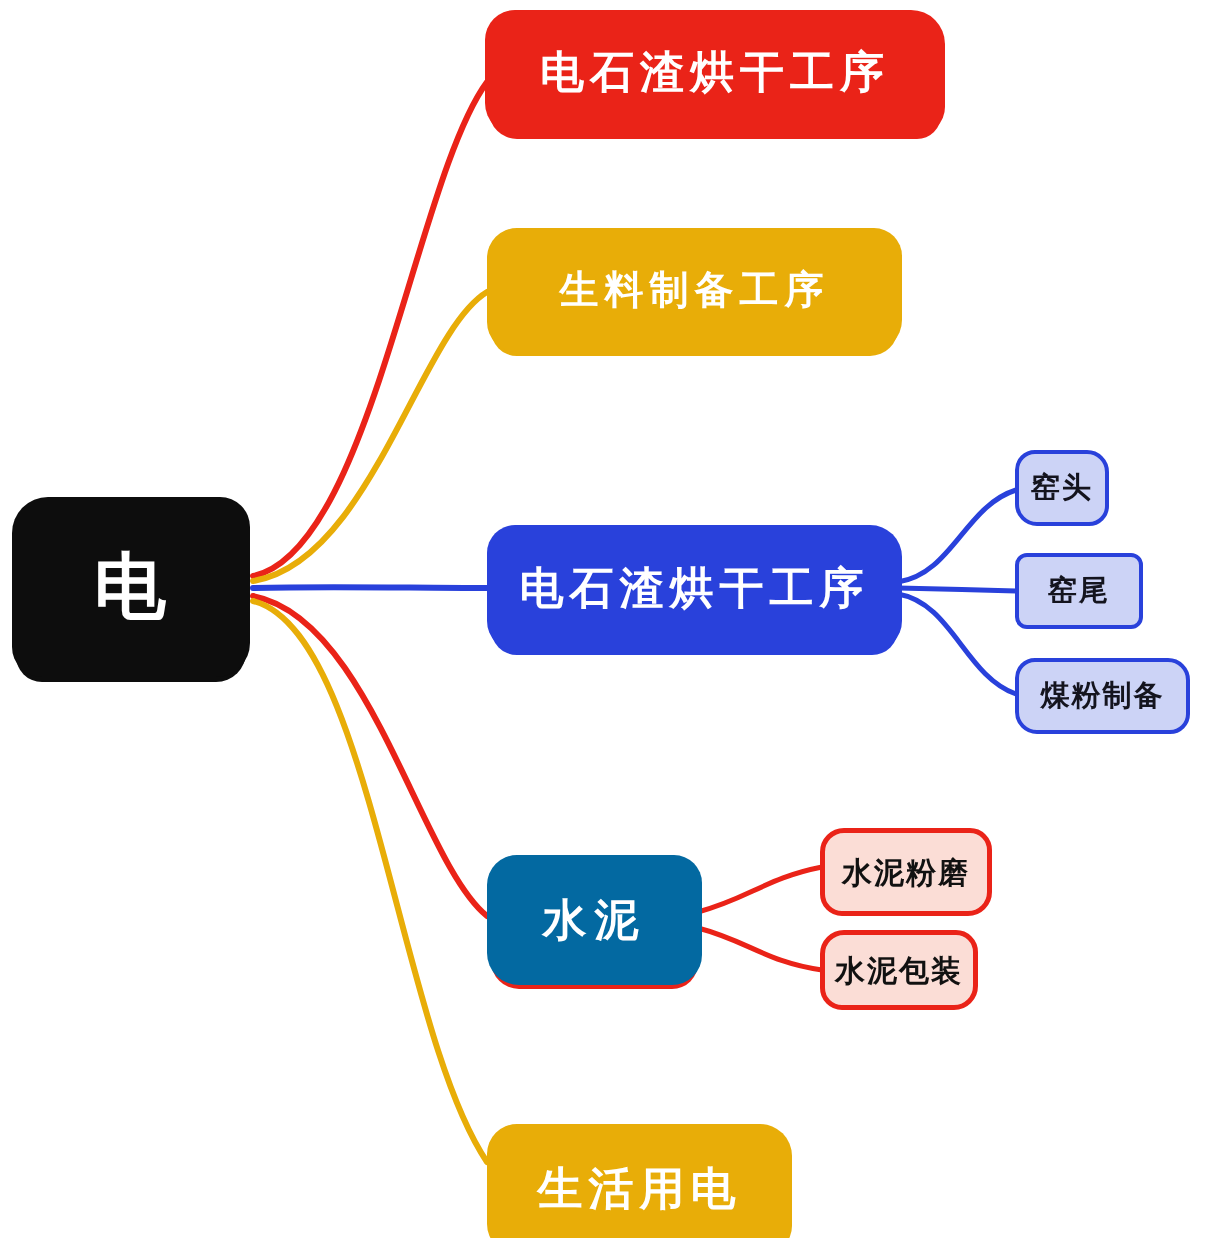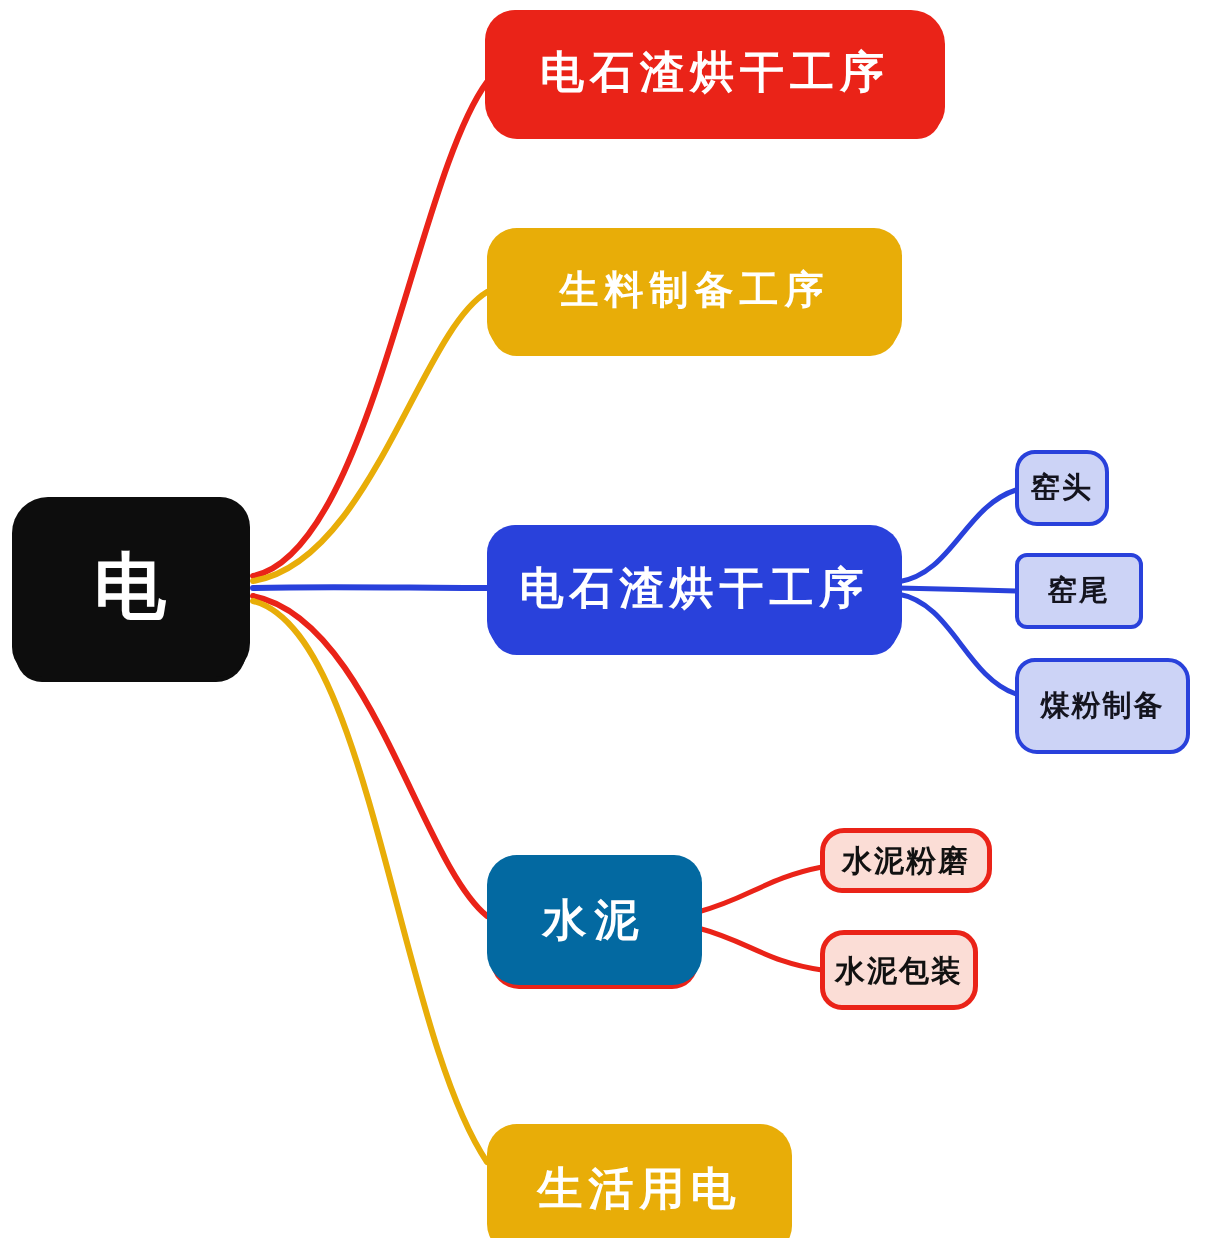--- a/index.html
+++ b/index.html
@@ -103,7 +103,7 @@
   }
   .node.c0 { left: 1015px; top: 450px; width: 94px; height: 76px; }
   .node.c1 { left: 1015px; top: 553px; width: 128px; height: 76px; border-radius: 12px; }
-  .node.c2 { left: 1015px; top: 658px; width: 175px; height: 96px; text-align: right; }
+  .node.c2 { left: 1015px; top: 658px; width: 175px; height: 76px; text-align: right; }
   
   .node.sub-pink {
     background: #fbddd6;

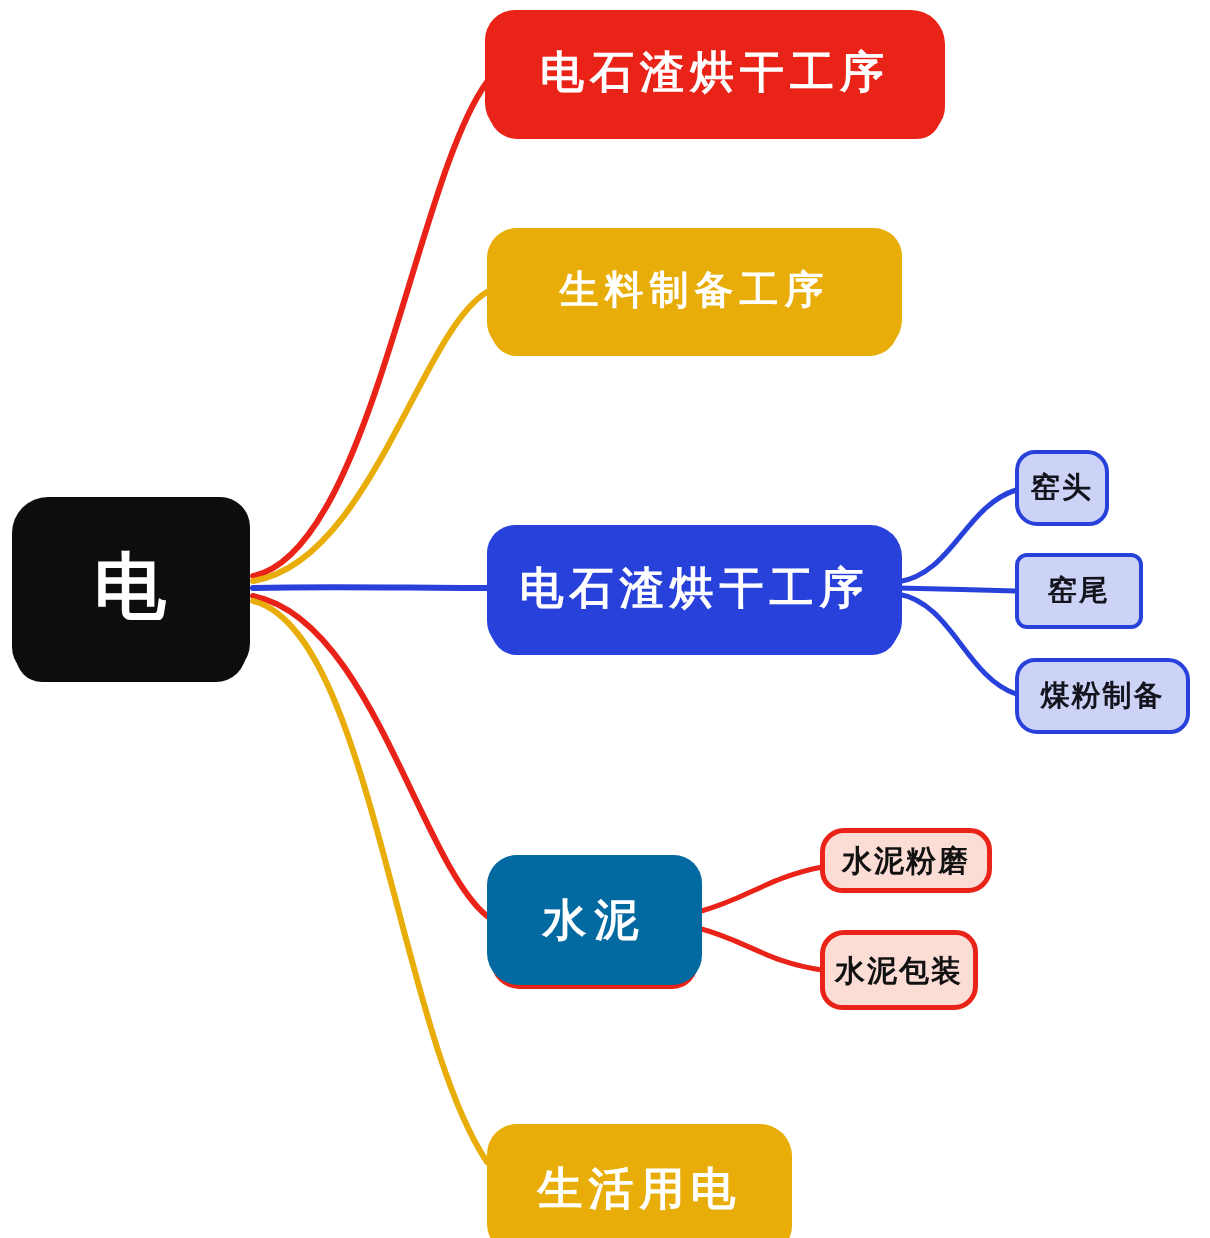--- a/index.html
+++ b/index.html
@@ -114,7 +114,7 @@
     letter-spacing: 2px;
     font-weight: bold;
   }
-  .node.d0 { left: 820px; top: 828px; width: 172px; height: 65px; }
+  .node.d0 { left: 820px; top: 828px; width: 172px; height: 88px; }
   .node.d1 { left: 820px; top: 930px; width: 158px; height: 80px; }
 </style>
 </head>

